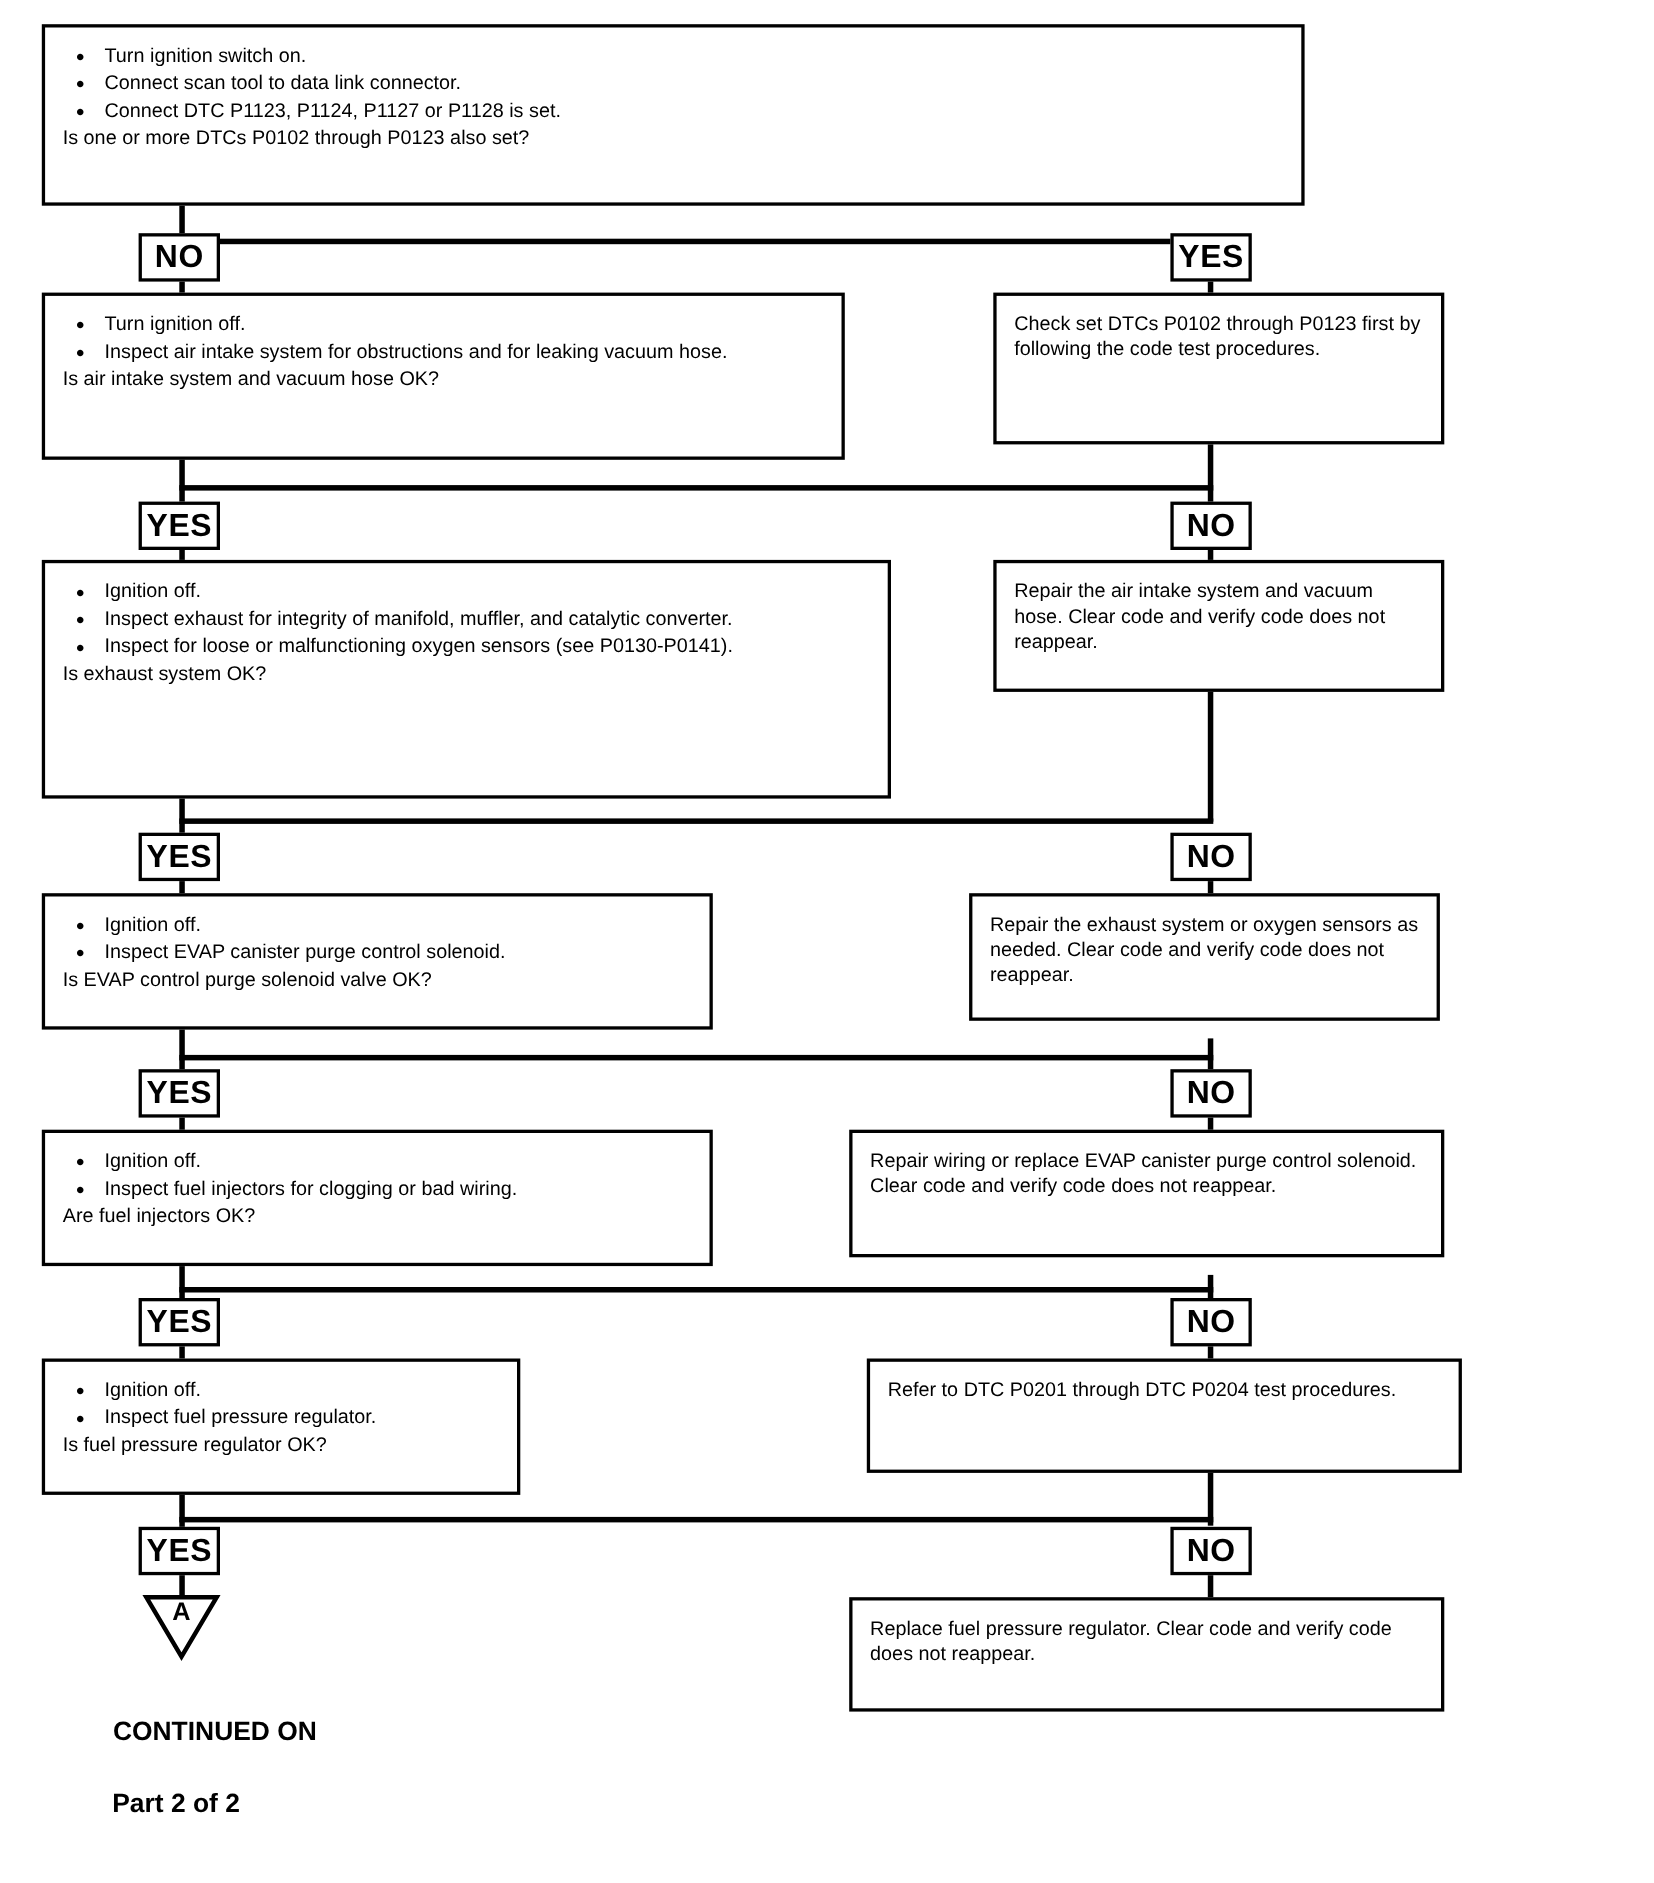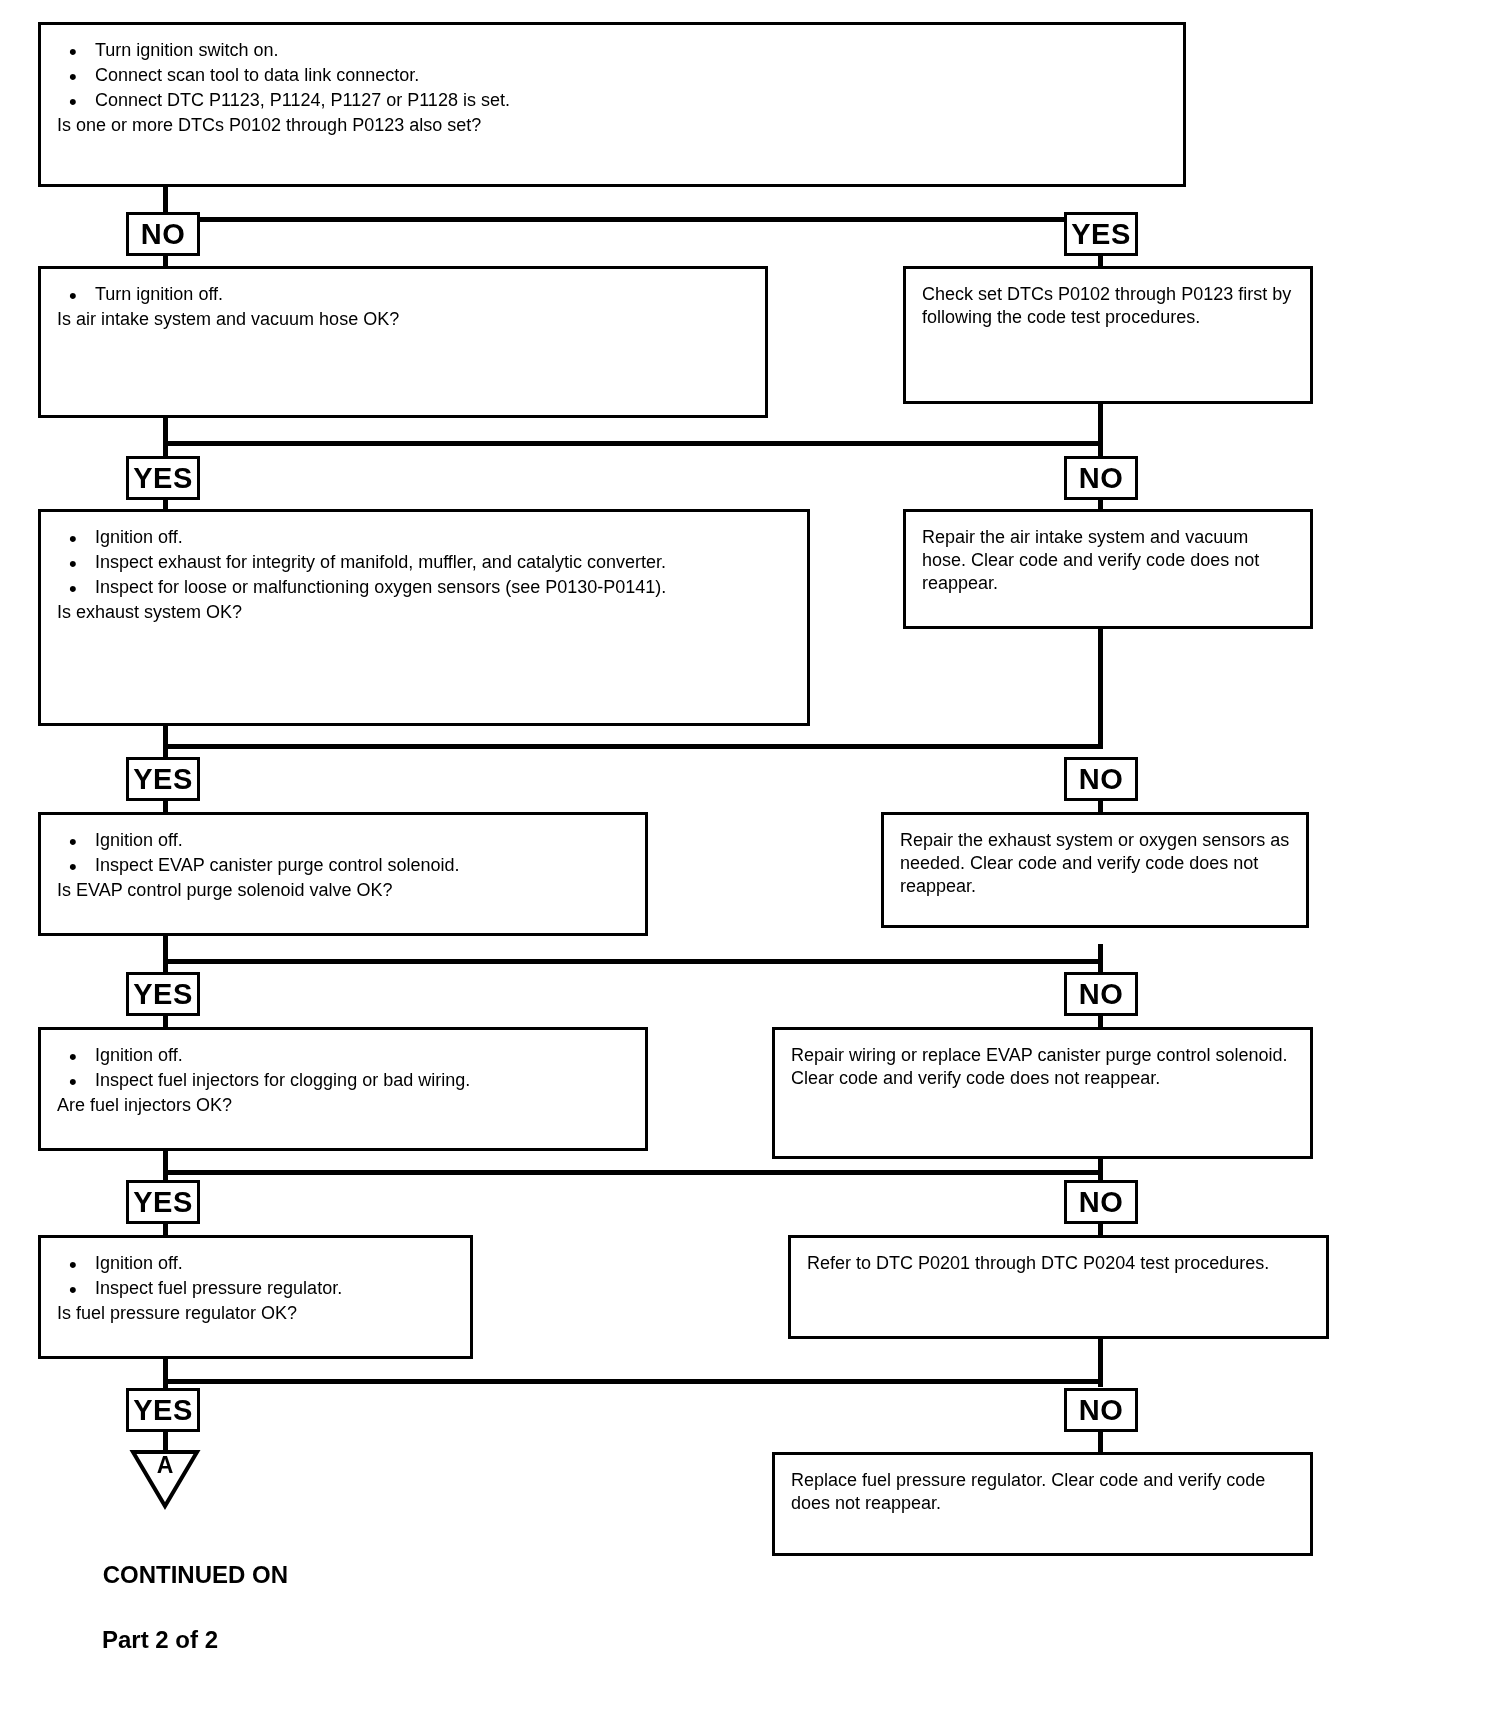--- a/index.html
+++ b/index.html
@@ -135,6 +135,7 @@
     <div class="inner">
       <ul class="bullets">
         <li>Turn ignition off.</li>
+        <li>Inspect air intake system for obstructions and for leaking vacuum hose.</li>
       </ul>
       <div class="qline">Is air intake system and vacuum hose OK?</div>
     </div>

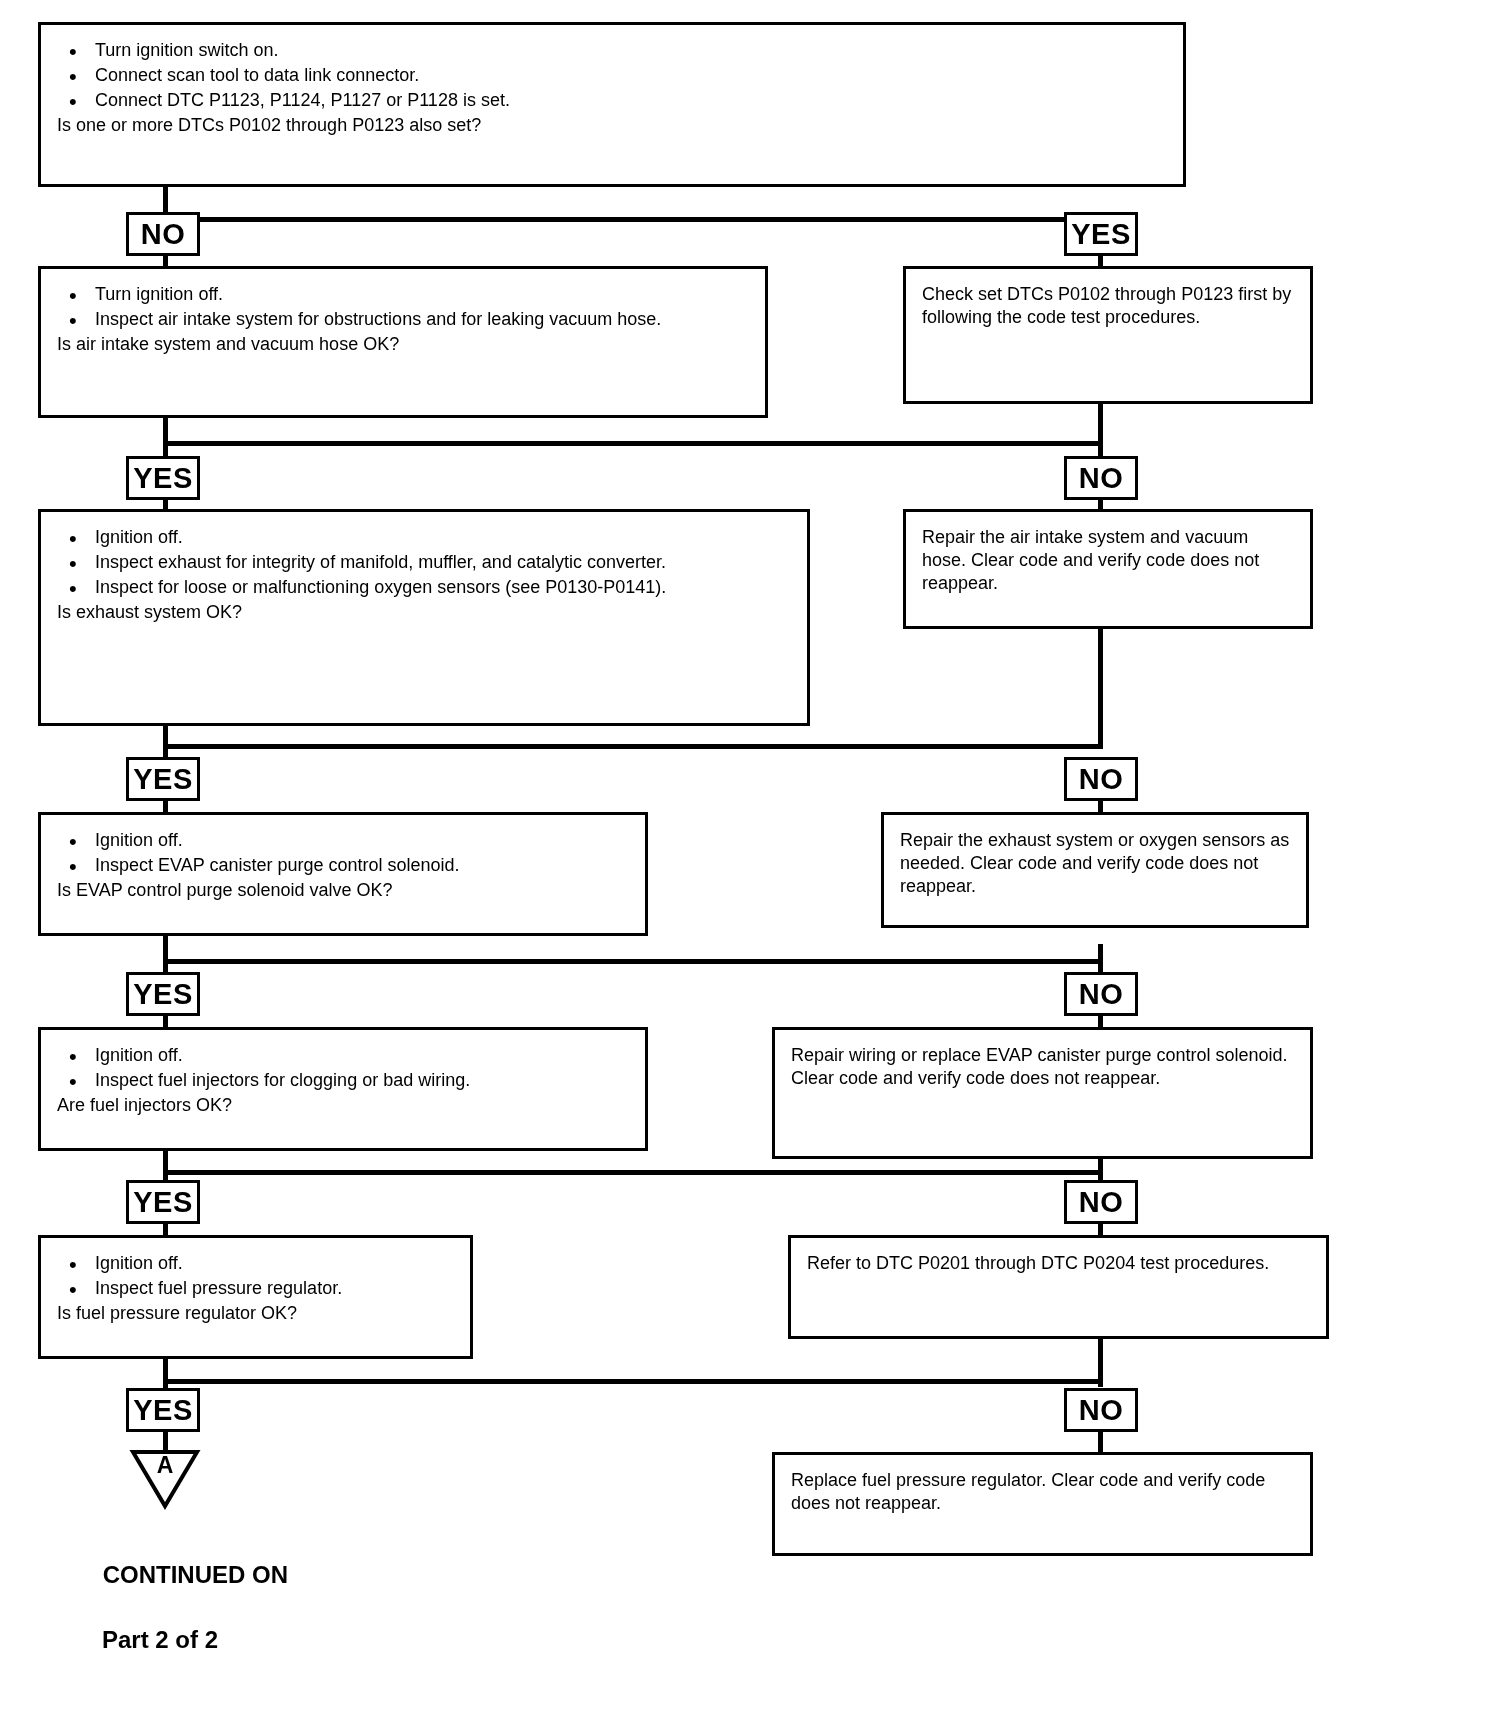--- a/index.html
+++ b/index.html
@@ -208,7 +208,7 @@
     </div>
   </div>
 
-  <div class="box" style="left:772px; top:1027px; width:541px; height:132px;">
+  <div class="box" style="left:772px; top:1027px; width:541px; height:116px;">
     <div class="inner">Repair wiring or replace EVAP canister purge control solenoid. Clear code and verify code does not reappear.</div>
   </div>
 

